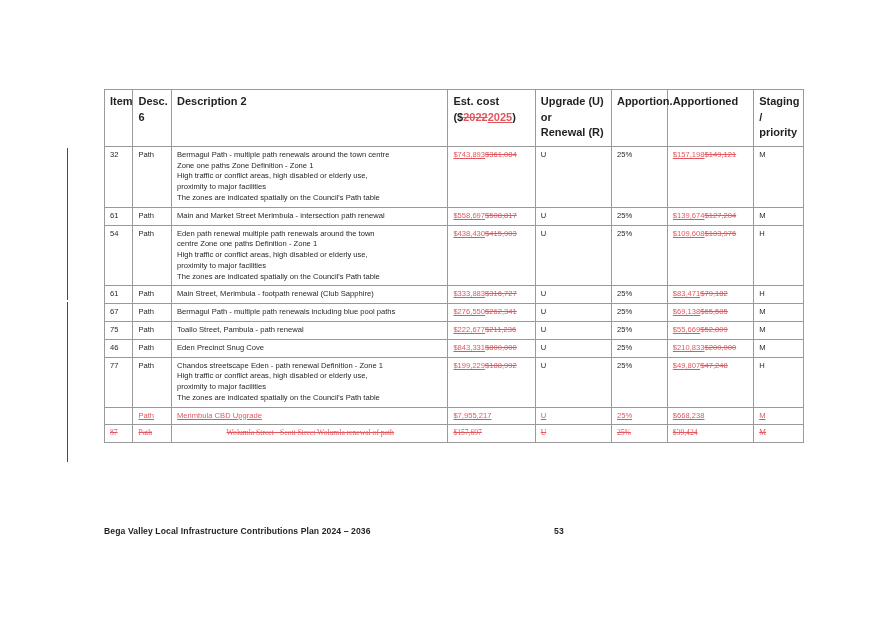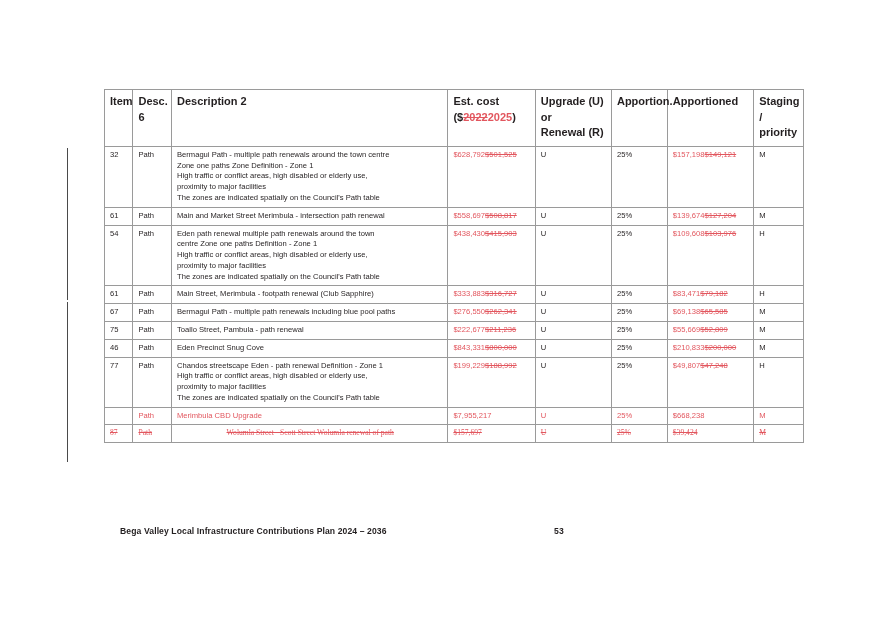--- a/index.html
+++ b/index.html
@@ -76,6 +76,7 @@
   
   .ins {
     color: #e2565e;
+    text-decoration: underline;
     text-decoration-color: #e2565e;
   }
   .del {

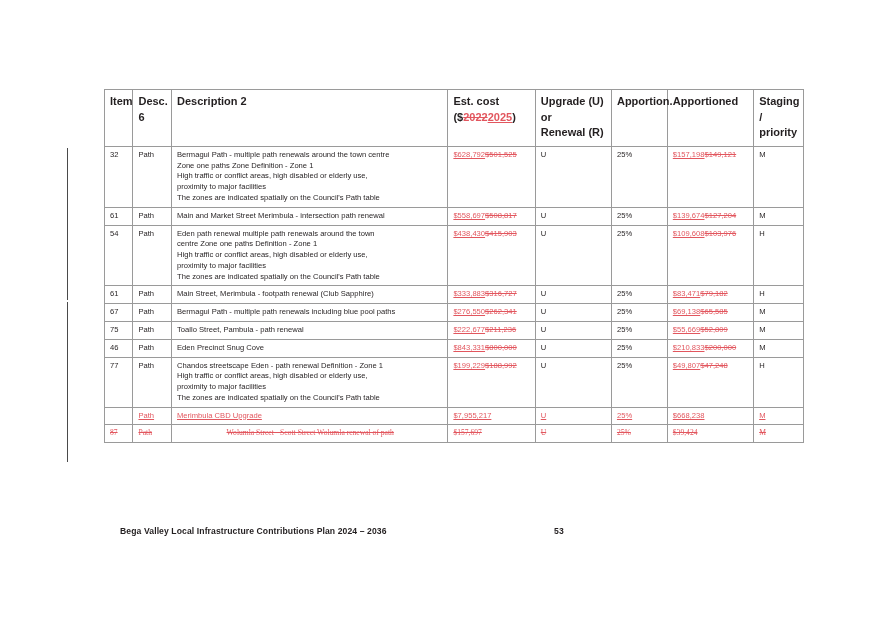--- a/index.html
+++ b/index.html
@@ -167,7 +167,7 @@
             <span>proximity to major facilities</span>
             <span>The zones are indicated spatially on the Council's Path table</span>
           </td>
-          <td><span class="ins">$628,792</span><span class="del">$501,525</span></td>
+          <td><span class="ins">$743,893</span><span class="del">$501,525</span></td>
           <td><span>U</span></td>
           <td><span>25%</span></td>
           <td><span class="ins">$157,198</span><span class="del">$149,121</span></td>

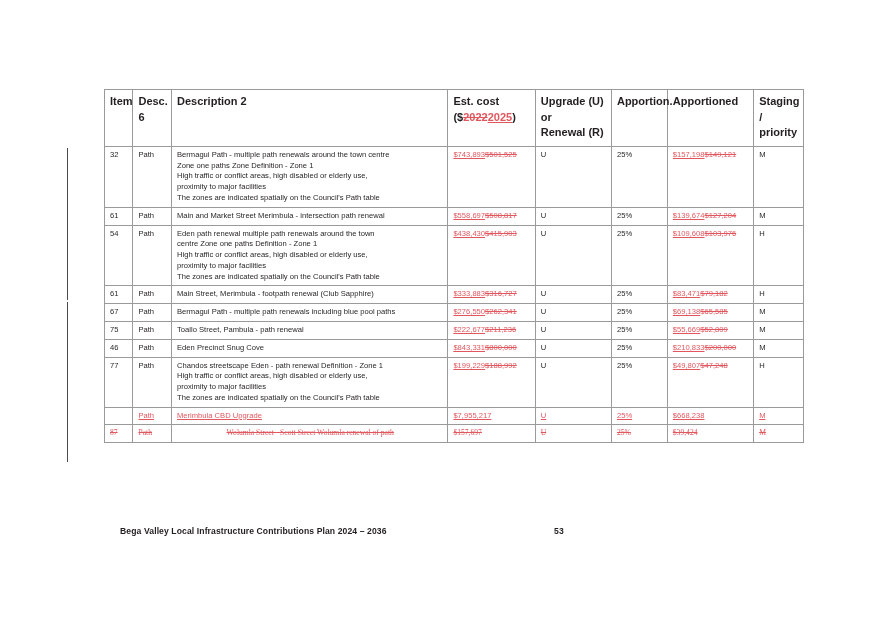--- a/index.html
+++ b/index.html
@@ -167,7 +167,7 @@
             <span>proximity to major facilities</span>
             <span>The zones are indicated spatially on the Council's Path table</span>
           </td>
-          <td><span class="ins">$743,893</span><span class="del">$501,525</span></td>
+          <td><span class="ins">$743,893</span><span class="del">$361,084</span></td>
           <td><span>U</span></td>
           <td><span>25%</span></td>
           <td><span class="ins">$157,198</span><span class="del">$149,121</span></td>

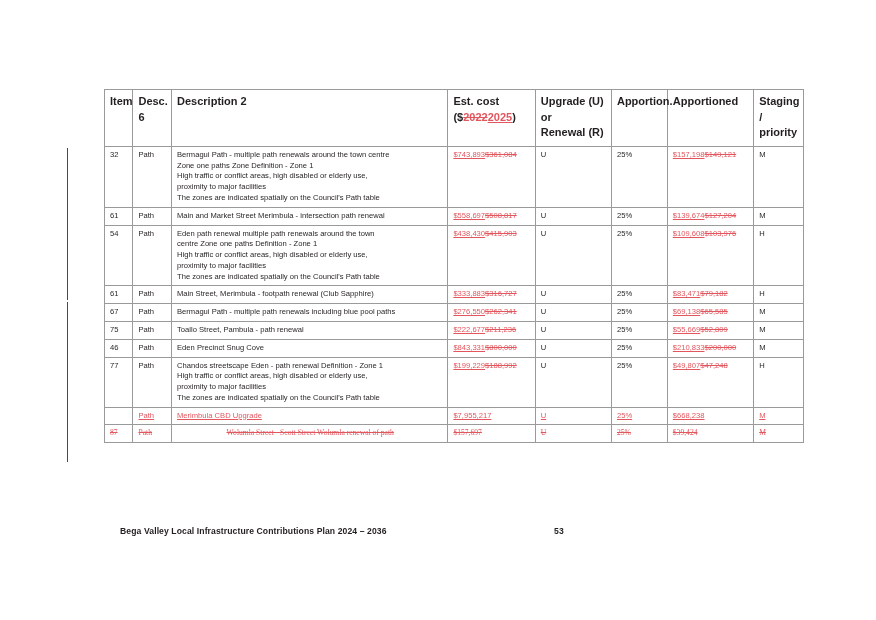--- a/index.html
+++ b/index.html
@@ -102,7 +102,7 @@
   }
   .footer .ftitle {
     position: absolute;
-    left: 16px;
+    left: 0;
     top: 0;
     white-space: nowrap;
   }

